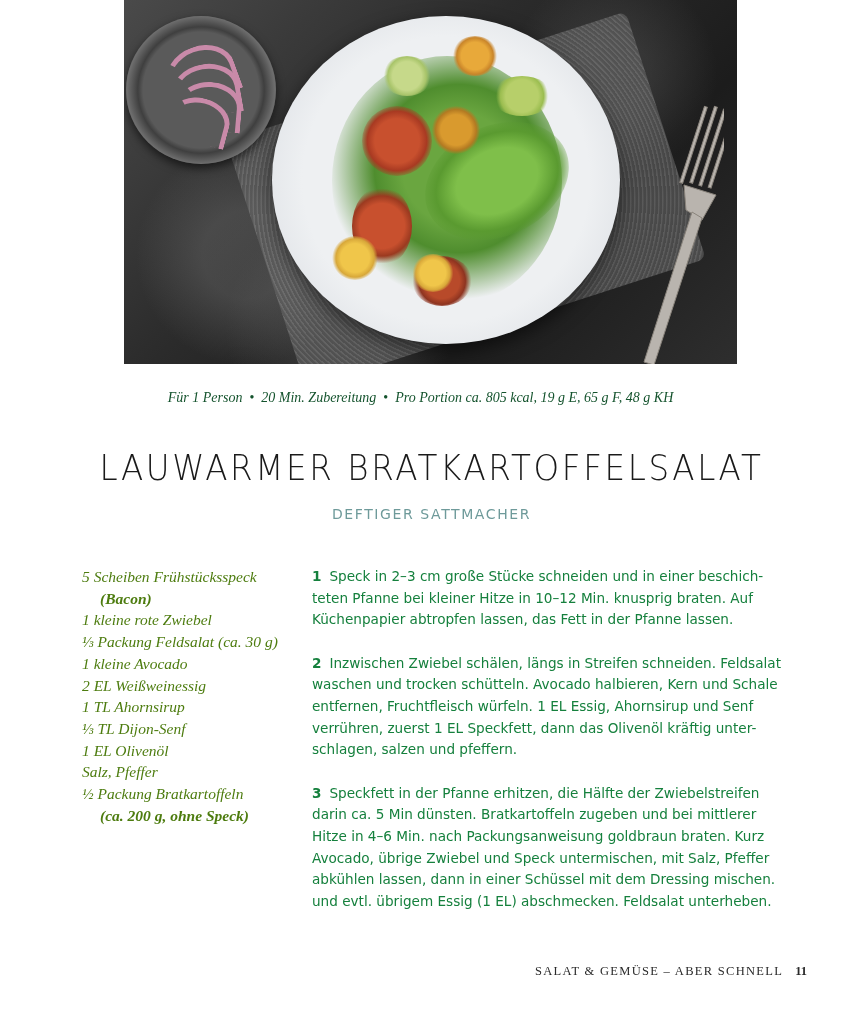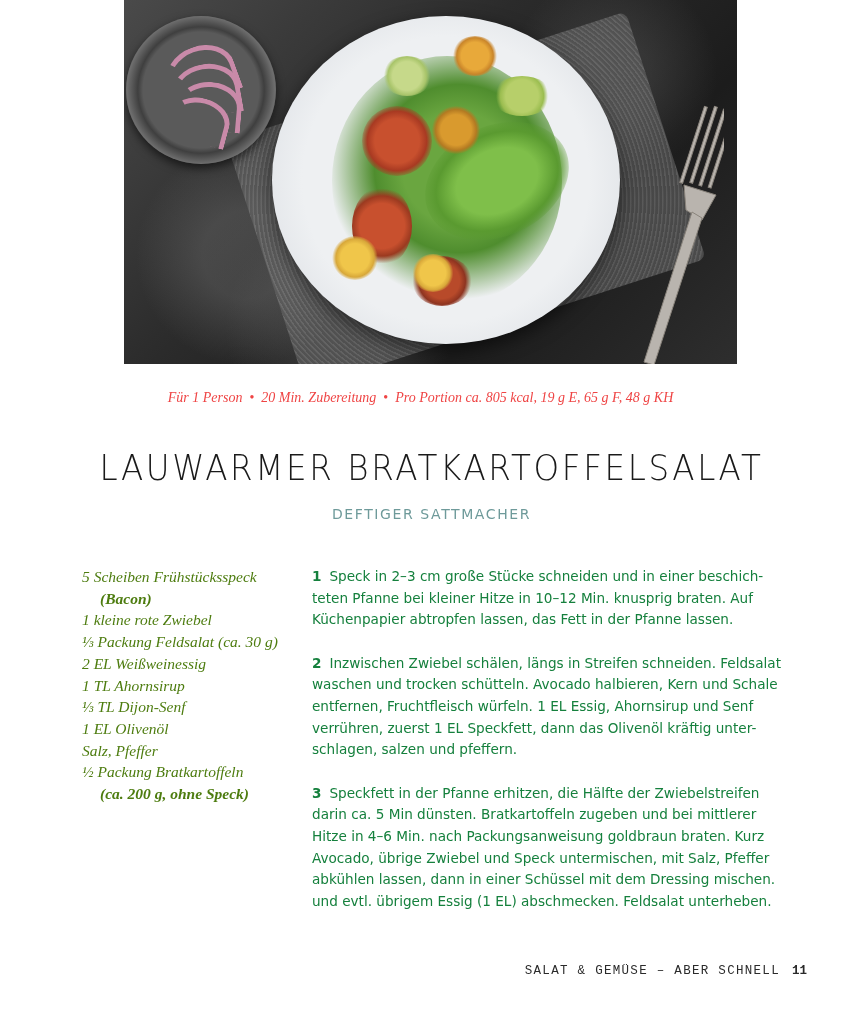--- a/index.html
+++ b/index.html
@@ -43,7 +43,7 @@
     .meta {
       position: absolute; left: 0; top: 390px; width: 841px; text-align: center;
       font-family: "Liberation Serif", "DejaVu Serif", serif; font-style: italic;
-      font-size: 14px; color: #ef4444;
+      font-size: 14px; color: #14532d;
     }
     .meta .dot { margin: 0 7px; font-style: normal; }
 

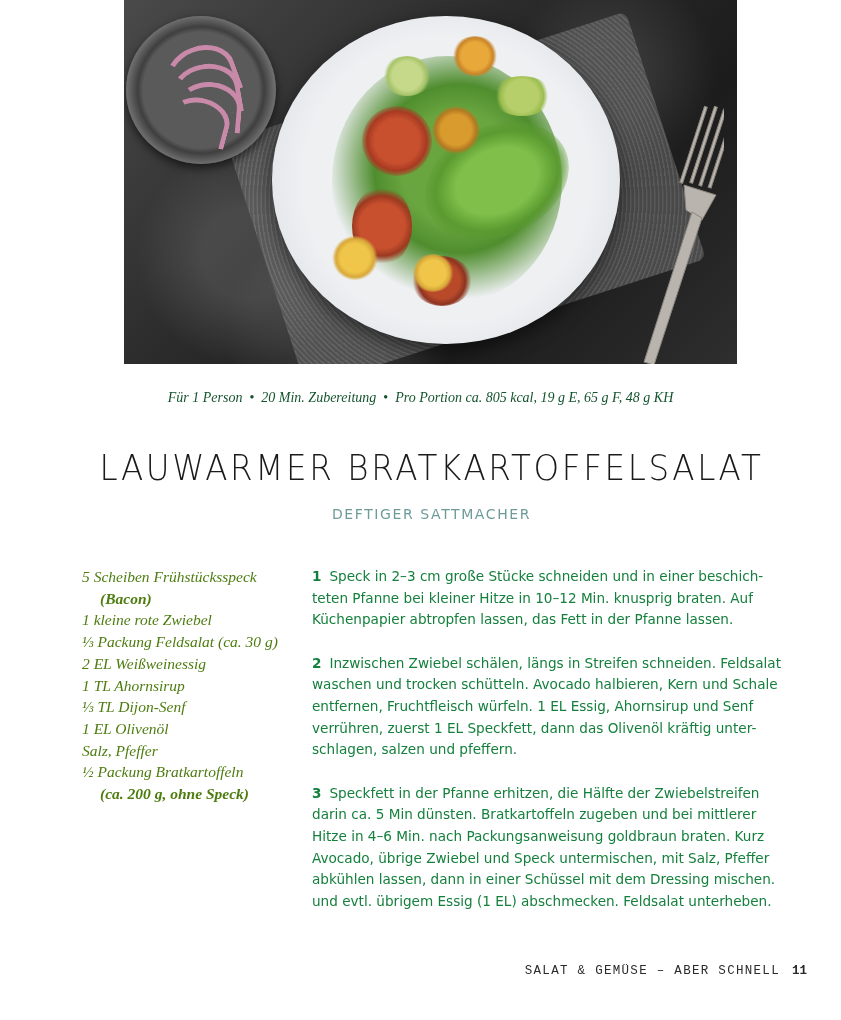--- a/index.html
+++ b/index.html
@@ -130,6 +130,7 @@
   <div class="ing"><span>5 Scheiben Frühstücksspeck</span><span class="cont">(Bacon)</span></div>
   <div class="ing"><span>1 kleine rote Zwiebel</span></div>
   <div class="ing"><span>⅓ Packung Feldsalat (ca. 30 g)</span></div>
+  <div class="ing"><span>1 kleine Avocado</span></div>
   <div class="ing"><span>2 EL Weißweinessig</span></div>
   <div class="ing"><span>1 TL Ahornsirup</span></div>
   <div class="ing"><span>⅓ TL Dijon-Senf</span></div>

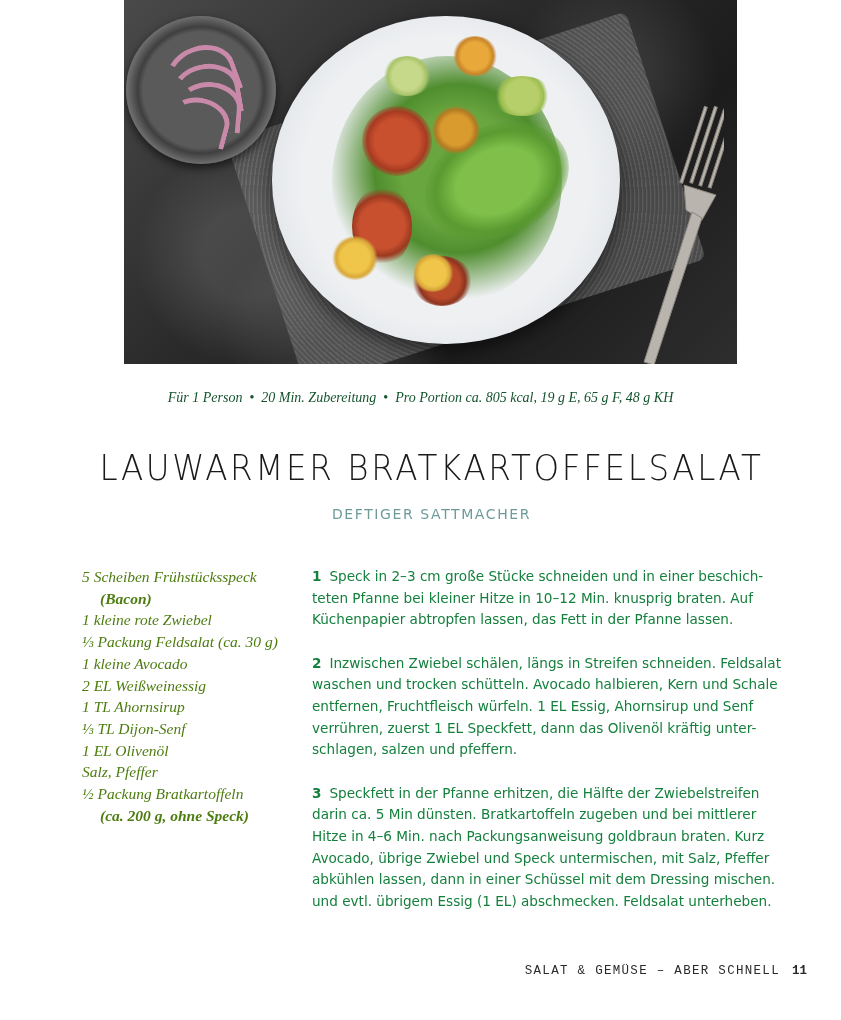--- a/index.html
+++ b/index.html
@@ -78,7 +78,7 @@
 
     .footer {
       position: absolute; right: 34px; top: 964px;
-      font-family: Liberation Mono, monospace; font-size: 12.5px; letter-spacing: 1.3px;
+      font-family: Liberation Serif, serif; font-size: 12.5px; letter-spacing: 1.3px;
       color: #2a2a2a;
     }
     .footer .page-num { font-weight: bold; margin-left: 12px; letter-spacing: 0; }

